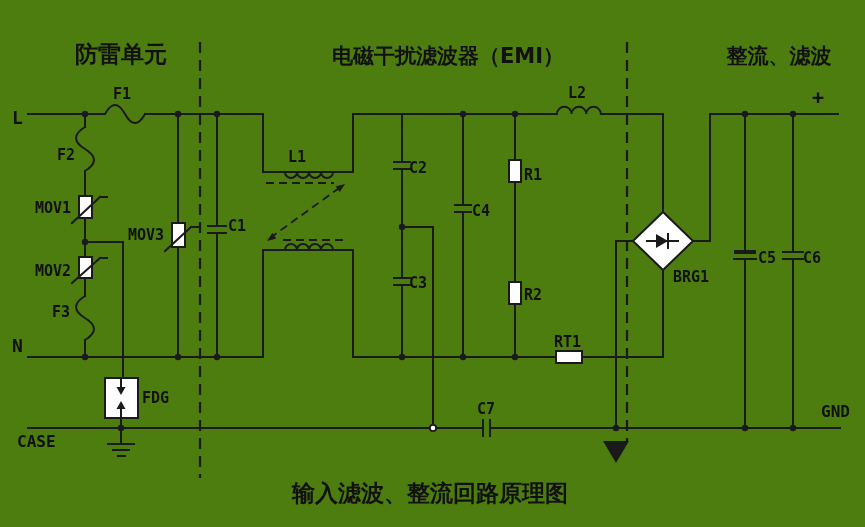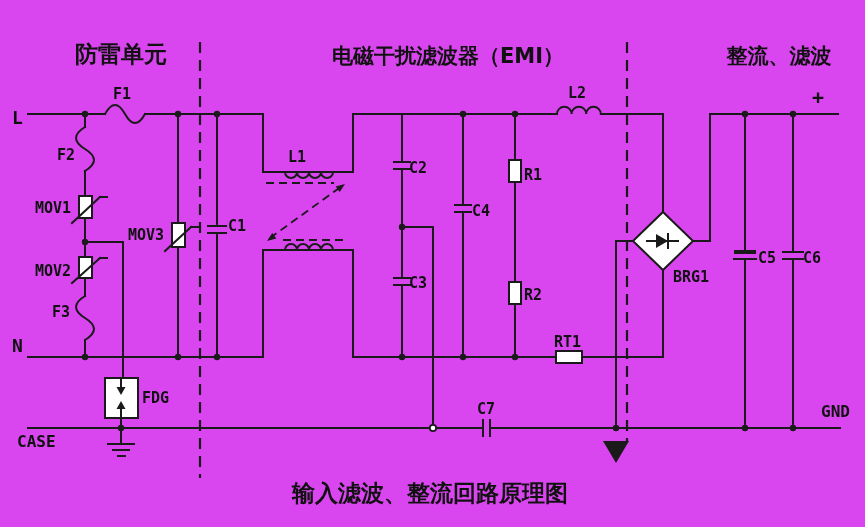--- a/index.html
+++ b/index.html
@@ -3,7 +3,7 @@
 <meta charset="utf-8">
 <style>
   html,body{margin:0;padding:0;background:#ffffff;}
-  .canvas{position:relative;width:865px;height:527px;background:#d946ef;overflow:hidden;
+  .canvas{position:relative;width:865px;height:527px;background:#4d7c0f;overflow:hidden;
           font-family:"DejaVu Sans",sans-serif;}
   svg{display:block;}
   .w{stroke:#1a1a1a;stroke-width:2;fill:none;stroke-linecap:square;}

